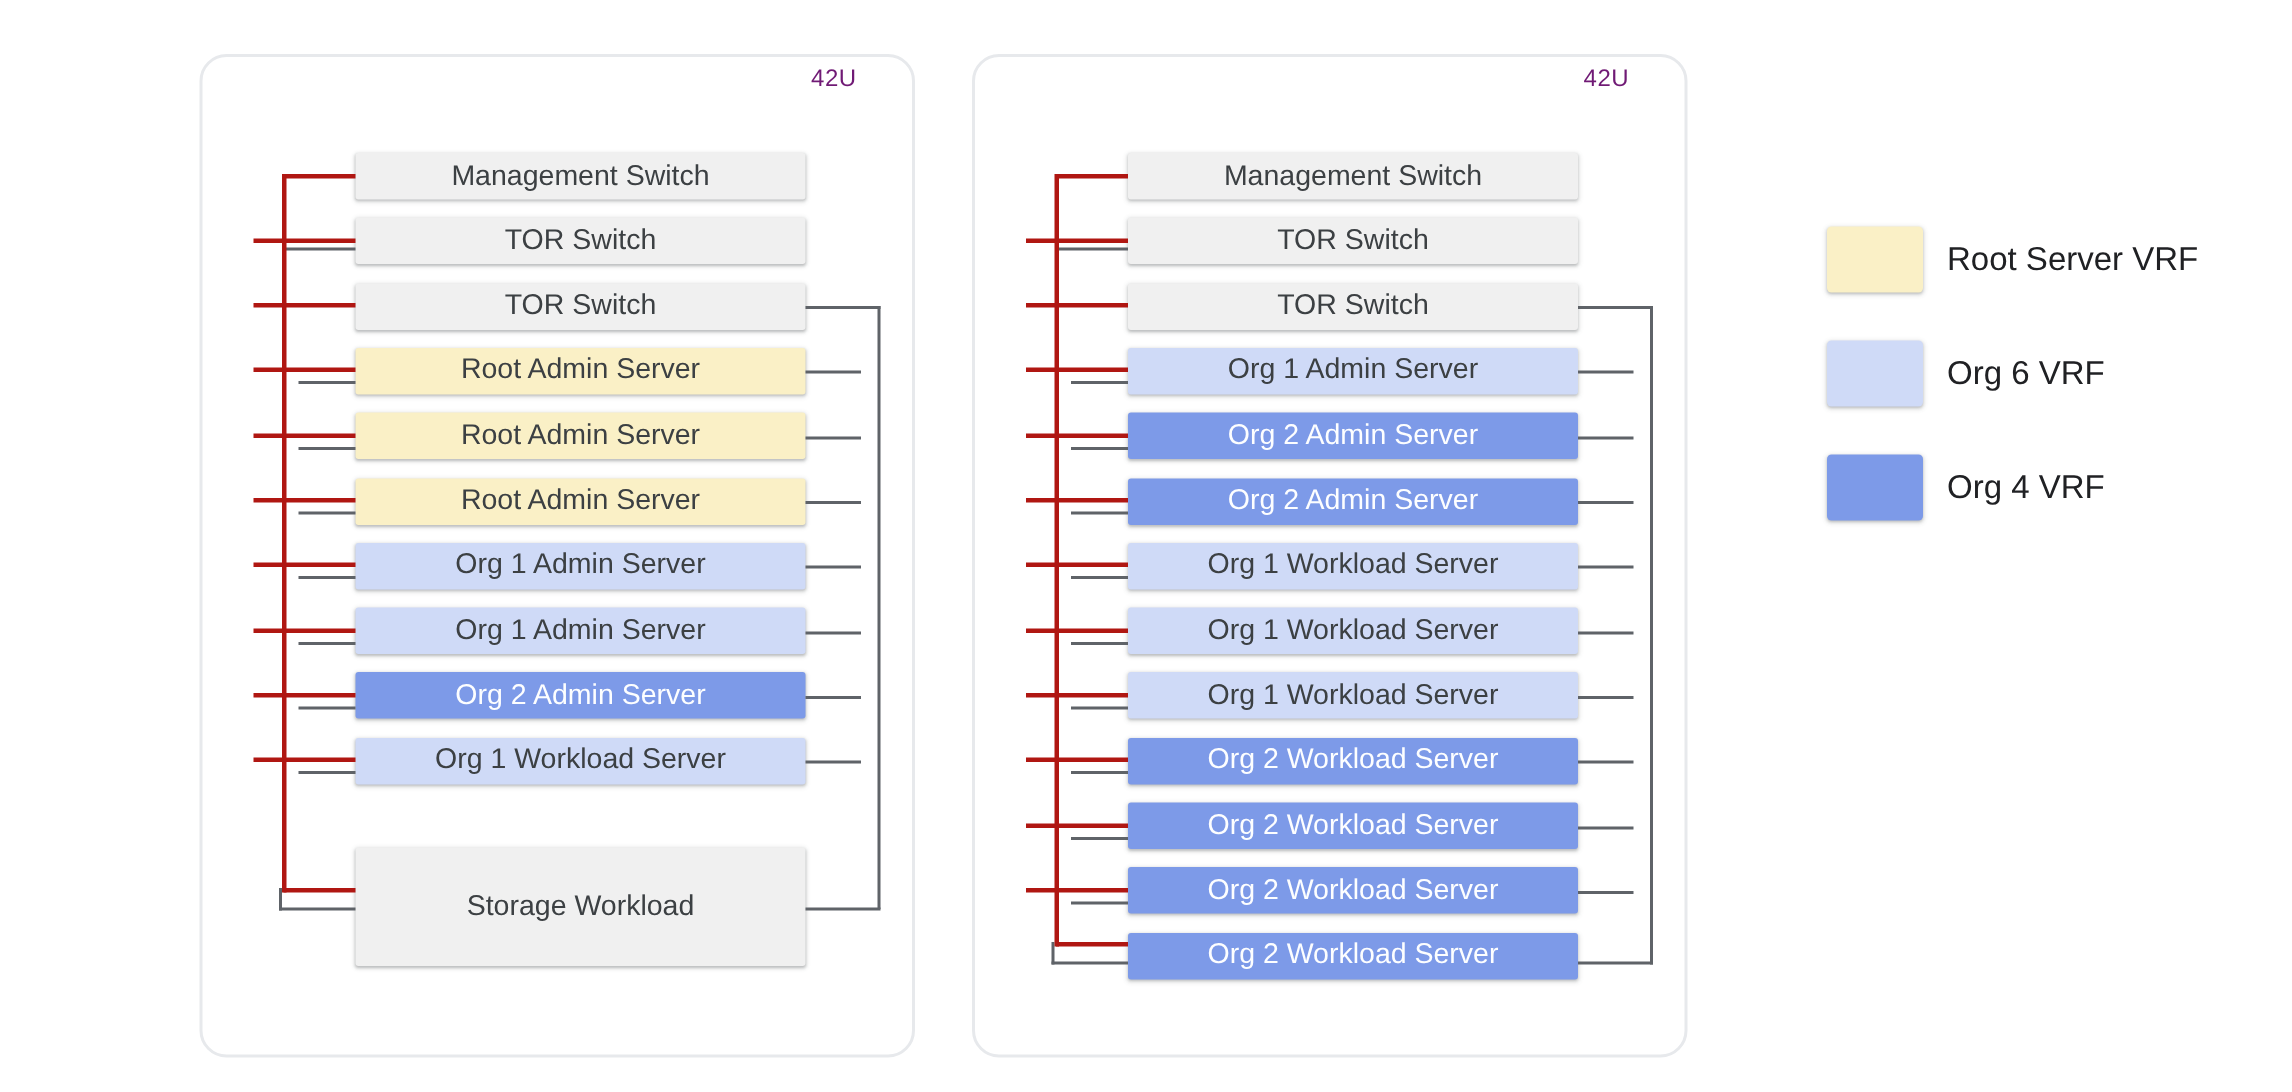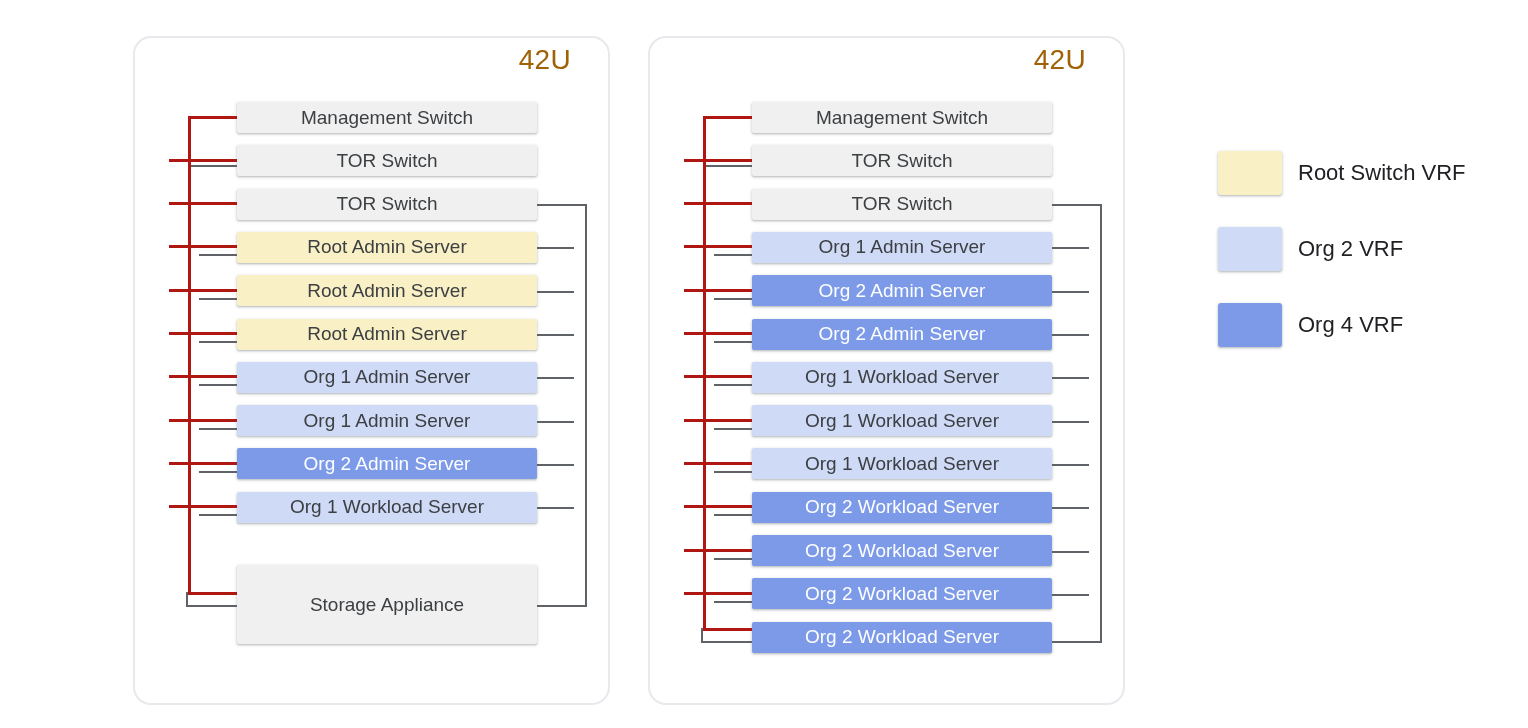--- a/index.html
+++ b/index.html
@@ -9,8 +9,8 @@
 
   .rack { position:absolute; top:36px; width:477px; height:669px;
           background:#fff; border:2px solid #e7e9ec; border-radius:18px; }
-  .rack-label { position:absolute; top:6px; right:37px; font-size:28px;
-                color:#a16207; letter-spacing:.3px; }
+  .rack-label { position:absolute; top:6px; right:37px; font-size:16px;
+                color:#701a75; letter-spacing:.3px; }
 
   .box { position:absolute; left:102px; width:300px;
          display:flex; align-items:center; justify-content:center;

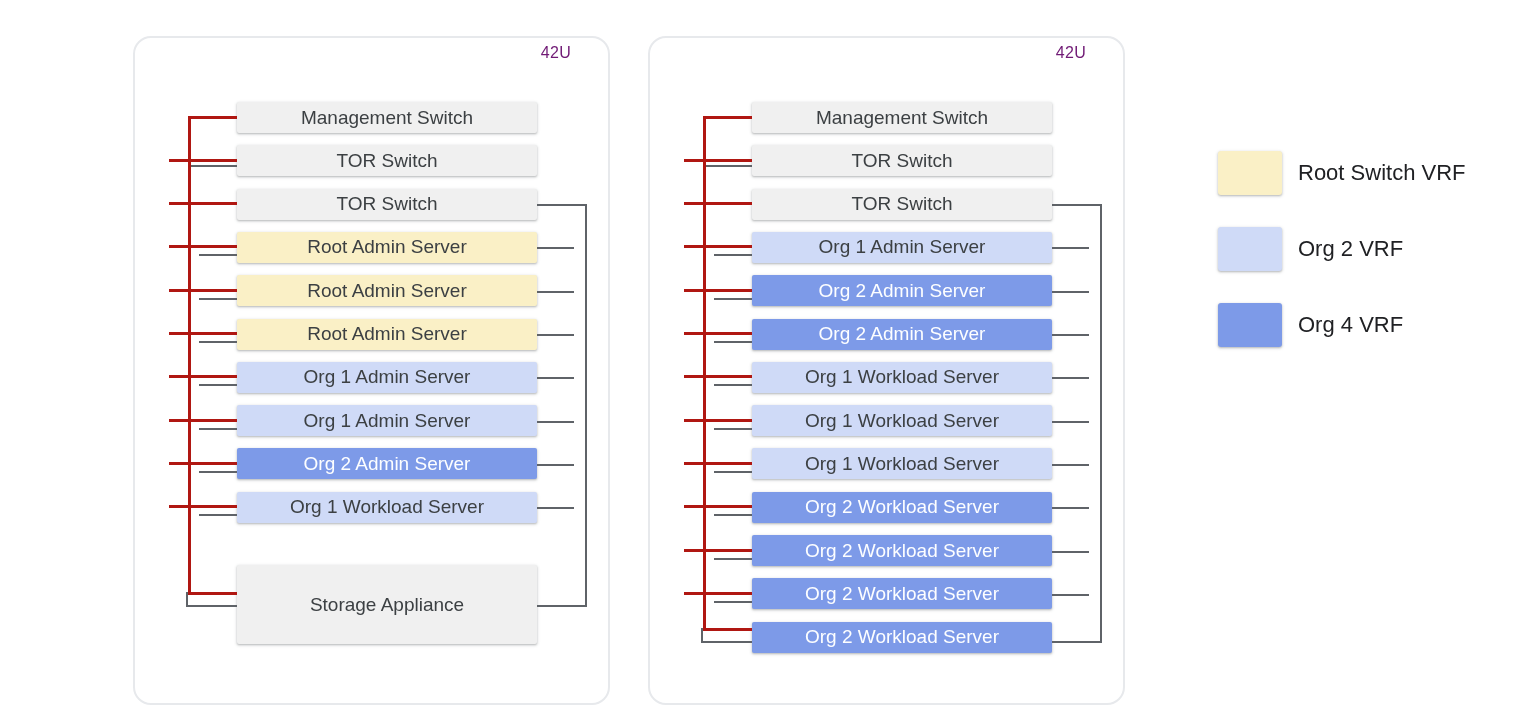--- a/index.html
+++ b/index.html
@@ -185,7 +185,7 @@
   <div id="legend">
       <div>
         <div class="legend-swatch" style="top: 151px; background: rgb(250, 240, 198);"></div>
-        <div class="legend-label" style="top: 151px;">Root Switch VRF</div>
+        <div class="legend-label" style="top: 151px;">Root Server VRF</div>
       </div>
       <div>
         <div class="legend-swatch" style="top: 227px; background: rgb(207, 218, 247);"></div>

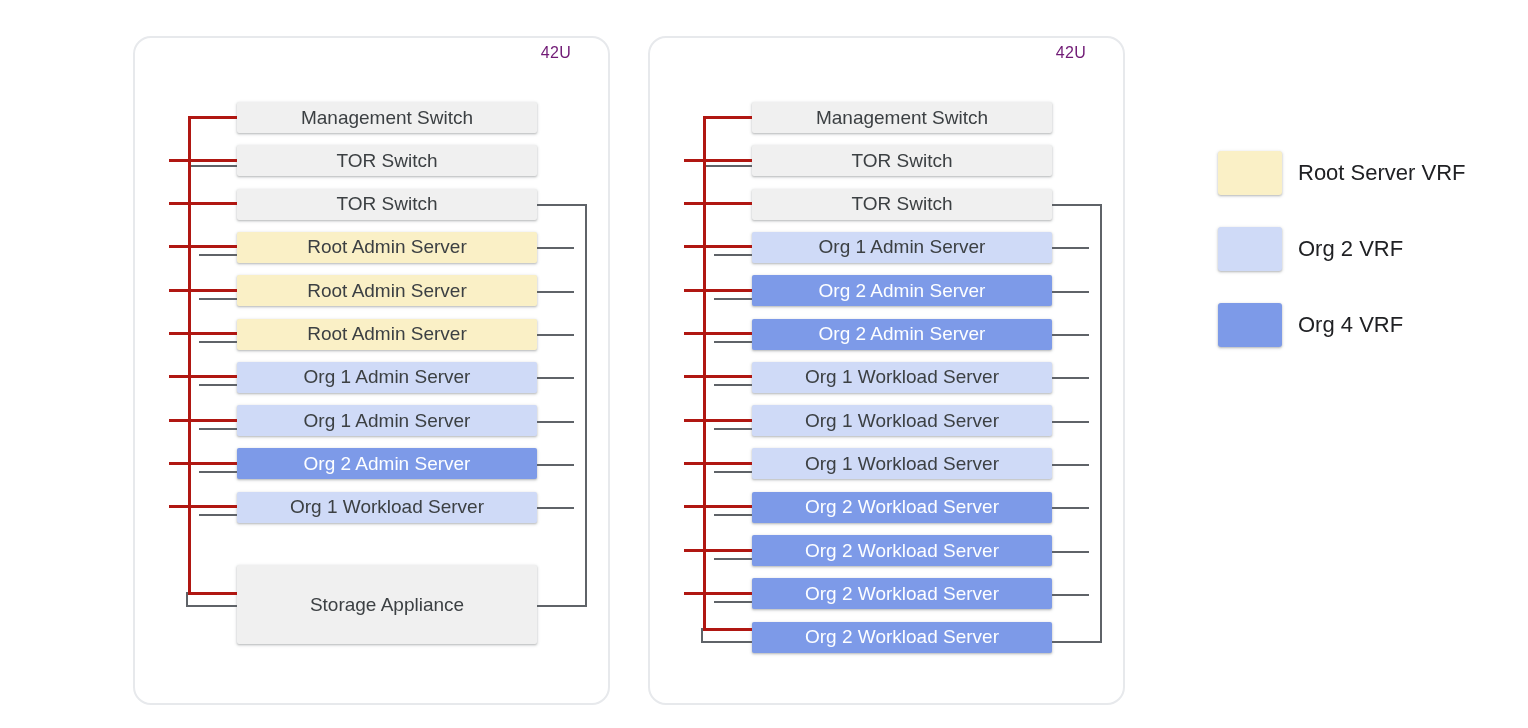--- a/index.html
+++ b/index.html
@@ -189,7 +189,7 @@
       </div>
       <div>
         <div class="legend-swatch" style="top: 227px; background: rgb(207, 218, 247);"></div>
-        <div class="legend-label" style="top: 227px;">Org 2 VRF</div>
+        <div class="legend-label" style="top: 227px;">Org 6 VRF</div>
       </div>
       <div>
         <div class="legend-swatch" style="top: 303px; background: rgb(125, 154, 232);"></div>

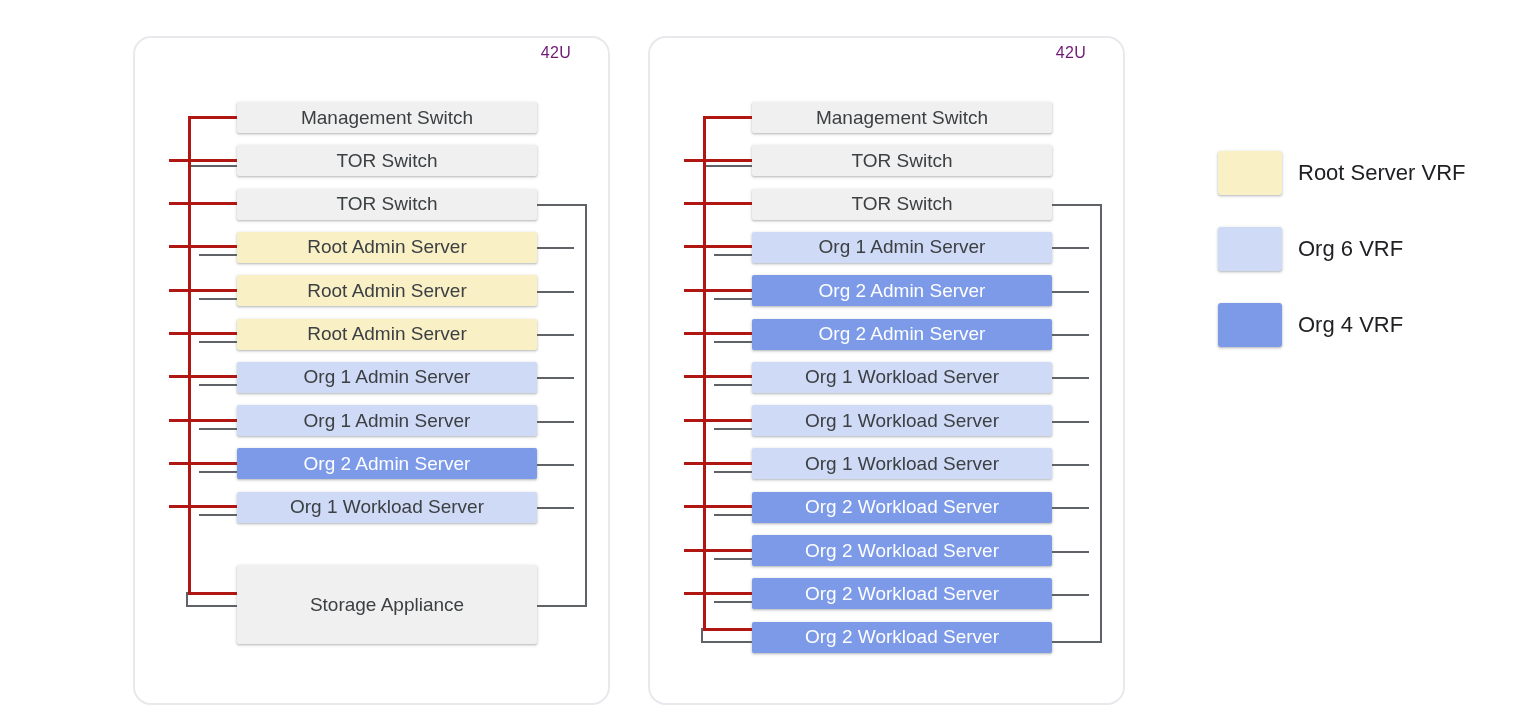--- a/index.html
+++ b/index.html
@@ -92,7 +92,7 @@
         <div class="hline" style="left: 64px; top: 476.2px; width: 38px; height: 2px; background: rgb(95, 99, 104);"></div>
         <div class="hline" style="left: 402px; top: 469.2px; width: 37px; height: 2px; background: rgb(95, 99, 104);"></div>
         <div class="box gray" style="top: 527px; height: 79px; background: rgb(240, 240, 240);">
-          <div>Storage Appliance</div>
+          <div>Storage Workload</div>
         </div>
         <div class="hline" style="left: 54px; top: 554px; width: 48px; height: 3px; background: rgb(176, 23, 18);"></div>
         <div class="vline" style="left: 51px; top: 554px; width: 2px; height: 14.5px; background: rgb(95, 99, 104);"></div>

